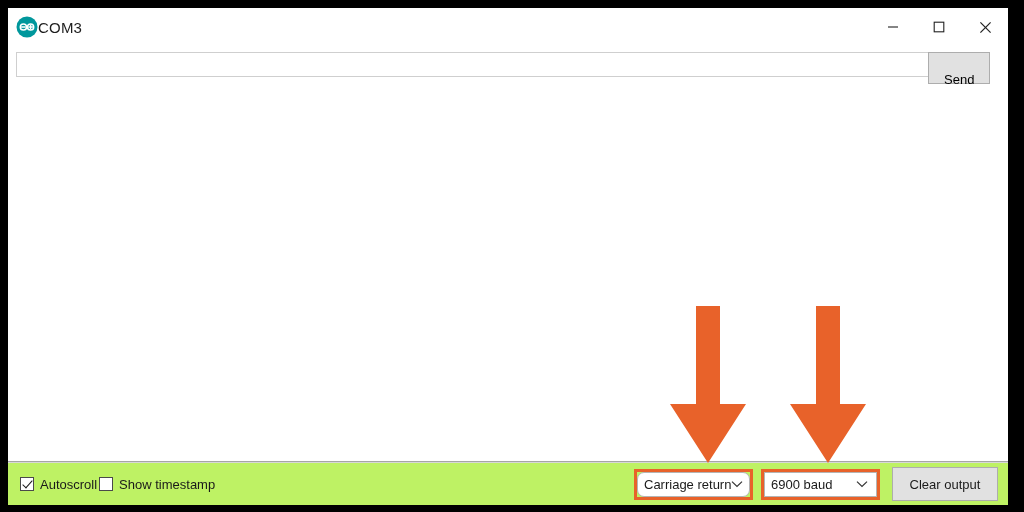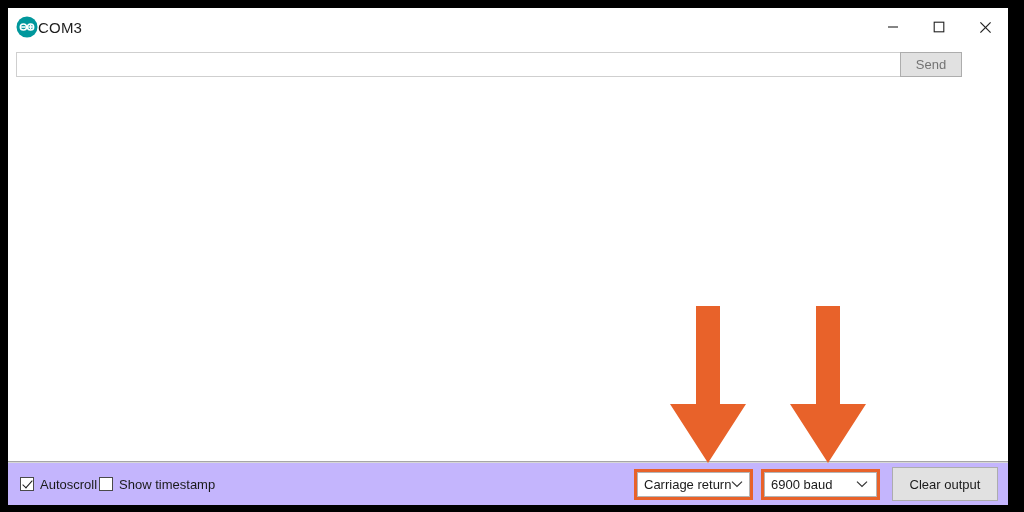--- a/index.html
+++ b/index.html
@@ -98,7 +98,7 @@
 
   .send-btn {
     position: absolute;
-    left: 892px;
+    left: 920px;
     top: 2px;
     width: 62px;
     height: 25px;
@@ -107,11 +107,11 @@
     border: 1px solid #adadad;
     font-family: "Liberation Sans", sans-serif;
     font-size: 13px;
-    color: #737373;
+    color: #000000;
     cursor: default;
     line-height: 23px;
     text-align: center;
-    padding: 0;
+    padding: 15px;
   }
 
   

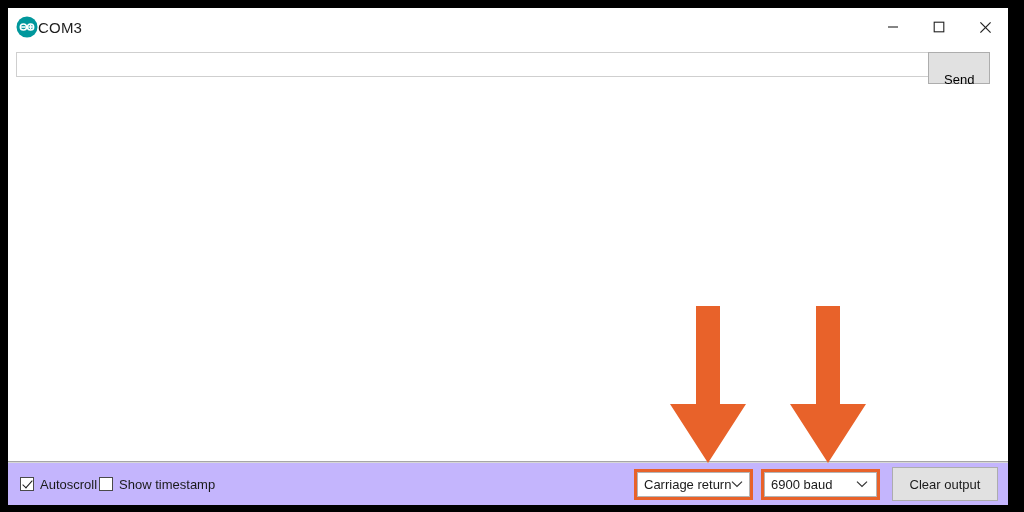--- a/index.html
+++ b/index.html
@@ -157,7 +157,7 @@
     top: 455px;
     width: 1000px;
     height: 42px;
-    background: #c4b5fd;
+    background: #bef264;
     display: flex;
     align-items: center;
   }

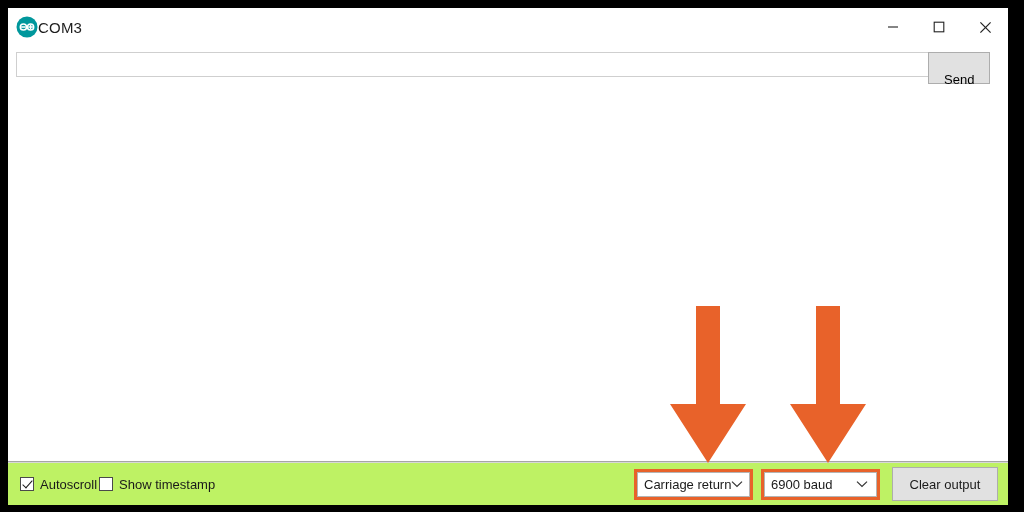--- a/index.html
+++ b/index.html
@@ -221,7 +221,7 @@
     display: flex;
     align-items: center;
   }
-  .sel.lineend { width: 113px; }
+  .sel.lineend { width: 113px; border-radius: 7px; }
   .sel.baud    { width: 113px; }
 
   .sel-text {

